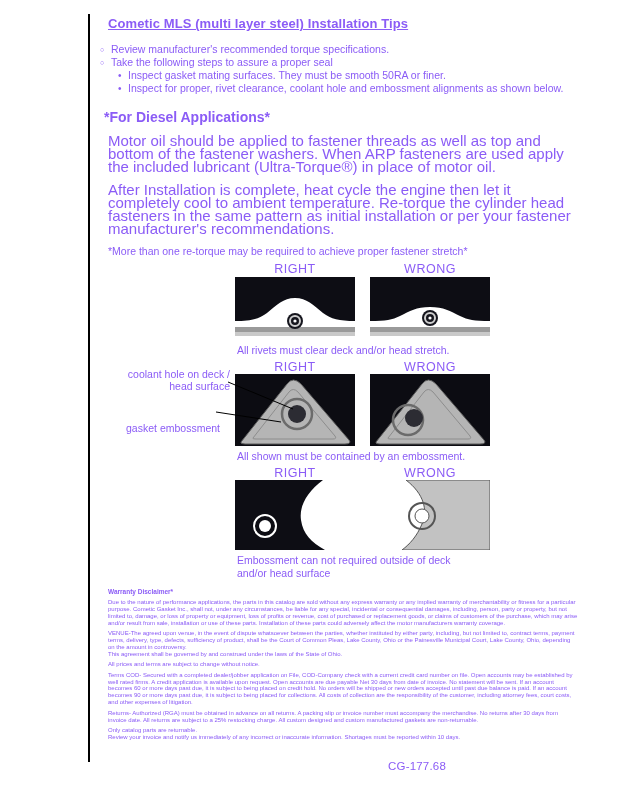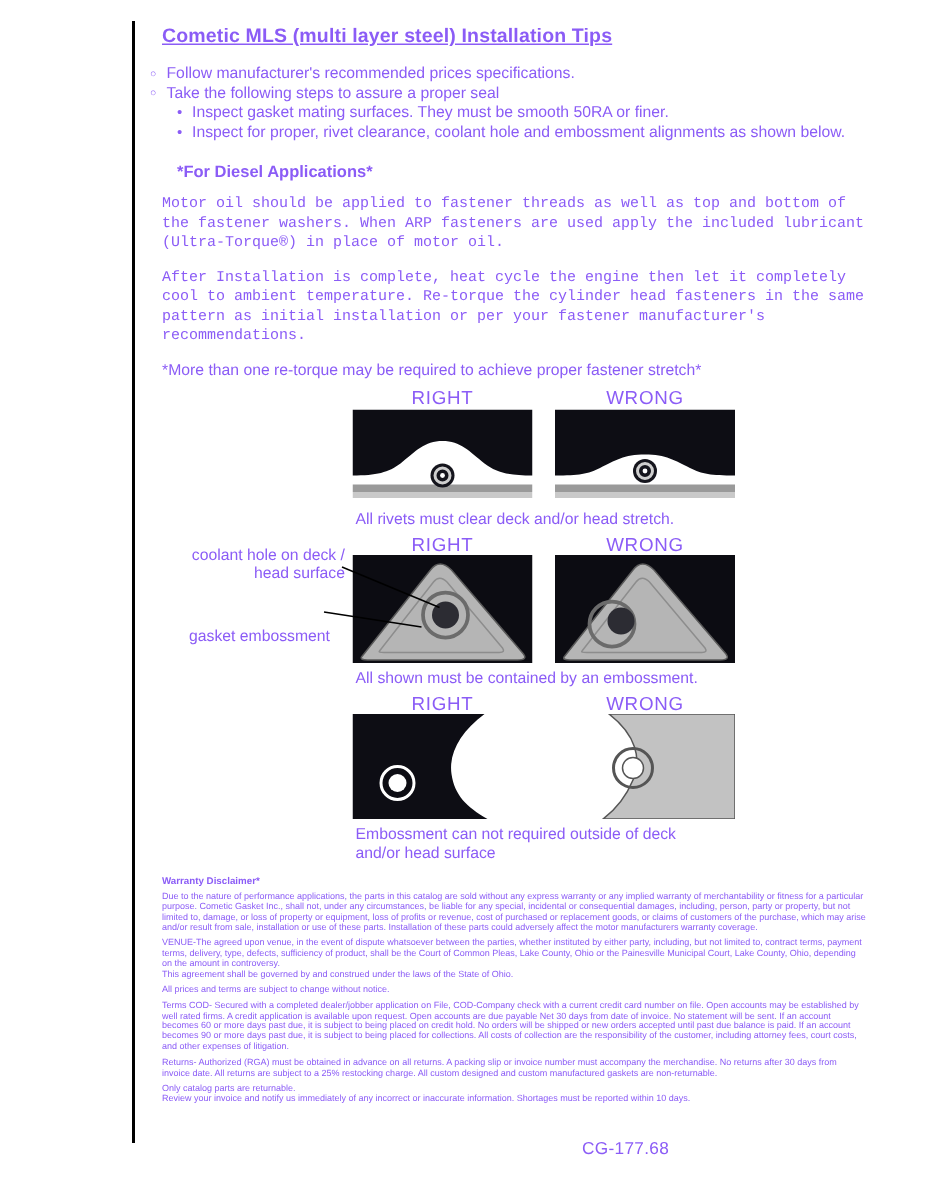--- a/index.html
+++ b/index.html
@@ -62,7 +62,7 @@
     <h1 class="title">Cometic MLS (multi layer steel) Installation Tips</h1>
 
     <ul class="tips">
-      <li class="l1">Follow manufacturer's recommended prices specifications.</li>
+      <li class="l1">Review manufacturer's recommended torque specifications.</li>
       <li class="l1">Take the following steps to assure a proper seal</li>
       <li class="l2">Inspect gasket mating surfaces.  They must be smooth 50RA or finer.</li>
       <li class="l2">Inspect for proper, rivet clearance, coolant hole and embossment alignments as shown below.</li>

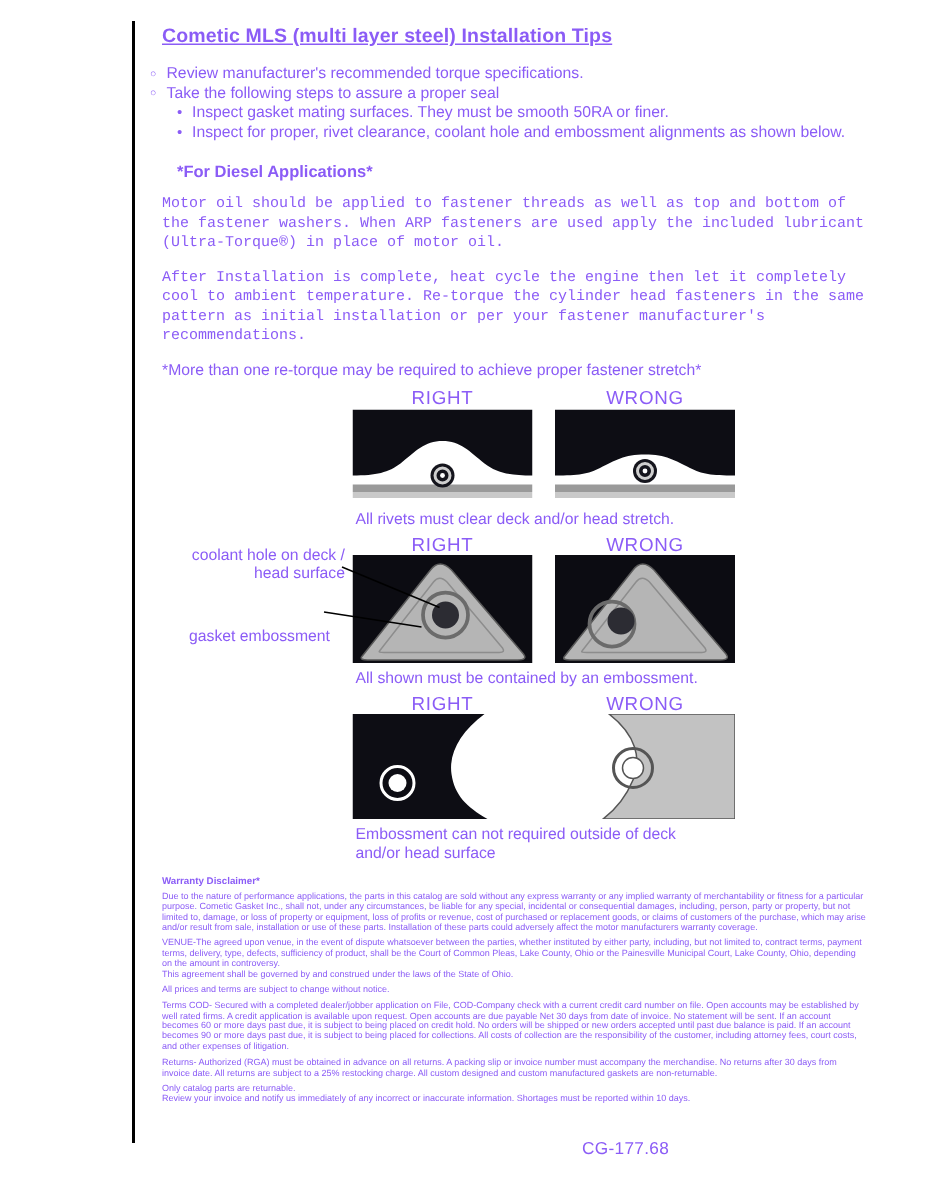--- a/index.html
+++ b/index.html
@@ -31,7 +31,7 @@
   ul.tips li.l2 { padding-left: 28px; }
   ul.tips li.l2::before { content: "•"; position: absolute; left: 18px; top: 0; font-size: 10px; }
 
-  .section-heading { font-size: 11px; font-weight: bold; margin: 14px 0 9px 18px; }
+  .section-heading { font-size: 14px; font-weight: bold; margin: 14px 0 9px 4px; }
   .para { font-size: 10px; line-height: 13px; margin: 0 0 10px 8px; width: 474px; font-family: Liberation Mono, monospace; }
   .note { font-size: 10.5px; line-height: 13px; margin: 2px 0 0 8px; width: 474px; }
 

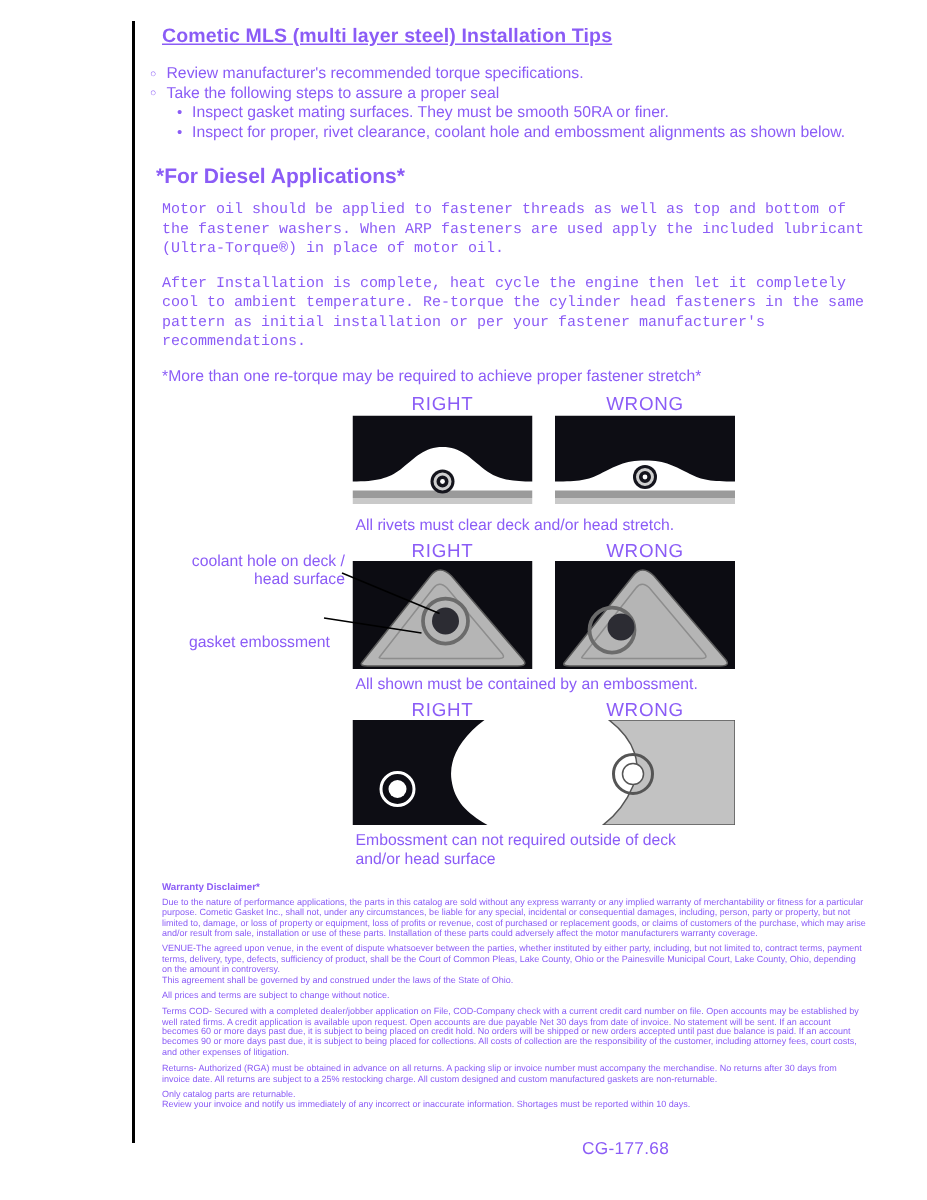--- a/index.html
+++ b/index.html
@@ -32,7 +32,7 @@
   ul.tips li.l2::before { content: "•"; position: absolute; left: 18px; top: 0; font-size: 10px; }
 
   .section-heading { font-size: 14px; font-weight: bold; margin: 14px 0 9px 4px; }
-  .para { font-size: 10px; line-height: 13px; margin: 0 0 10px 8px; width: 474px; font-family: Liberation Mono, monospace; }
+  .para { font-size: 15px; line-height: 13px; margin: 0 0 10px 8px; width: 474px; }
   .note { font-size: 10.5px; line-height: 13px; margin: 2px 0 0 8px; width: 474px; }
 
   .diagrams { position: relative; width: 492px; height: 314px; margin-top: 4px; }

